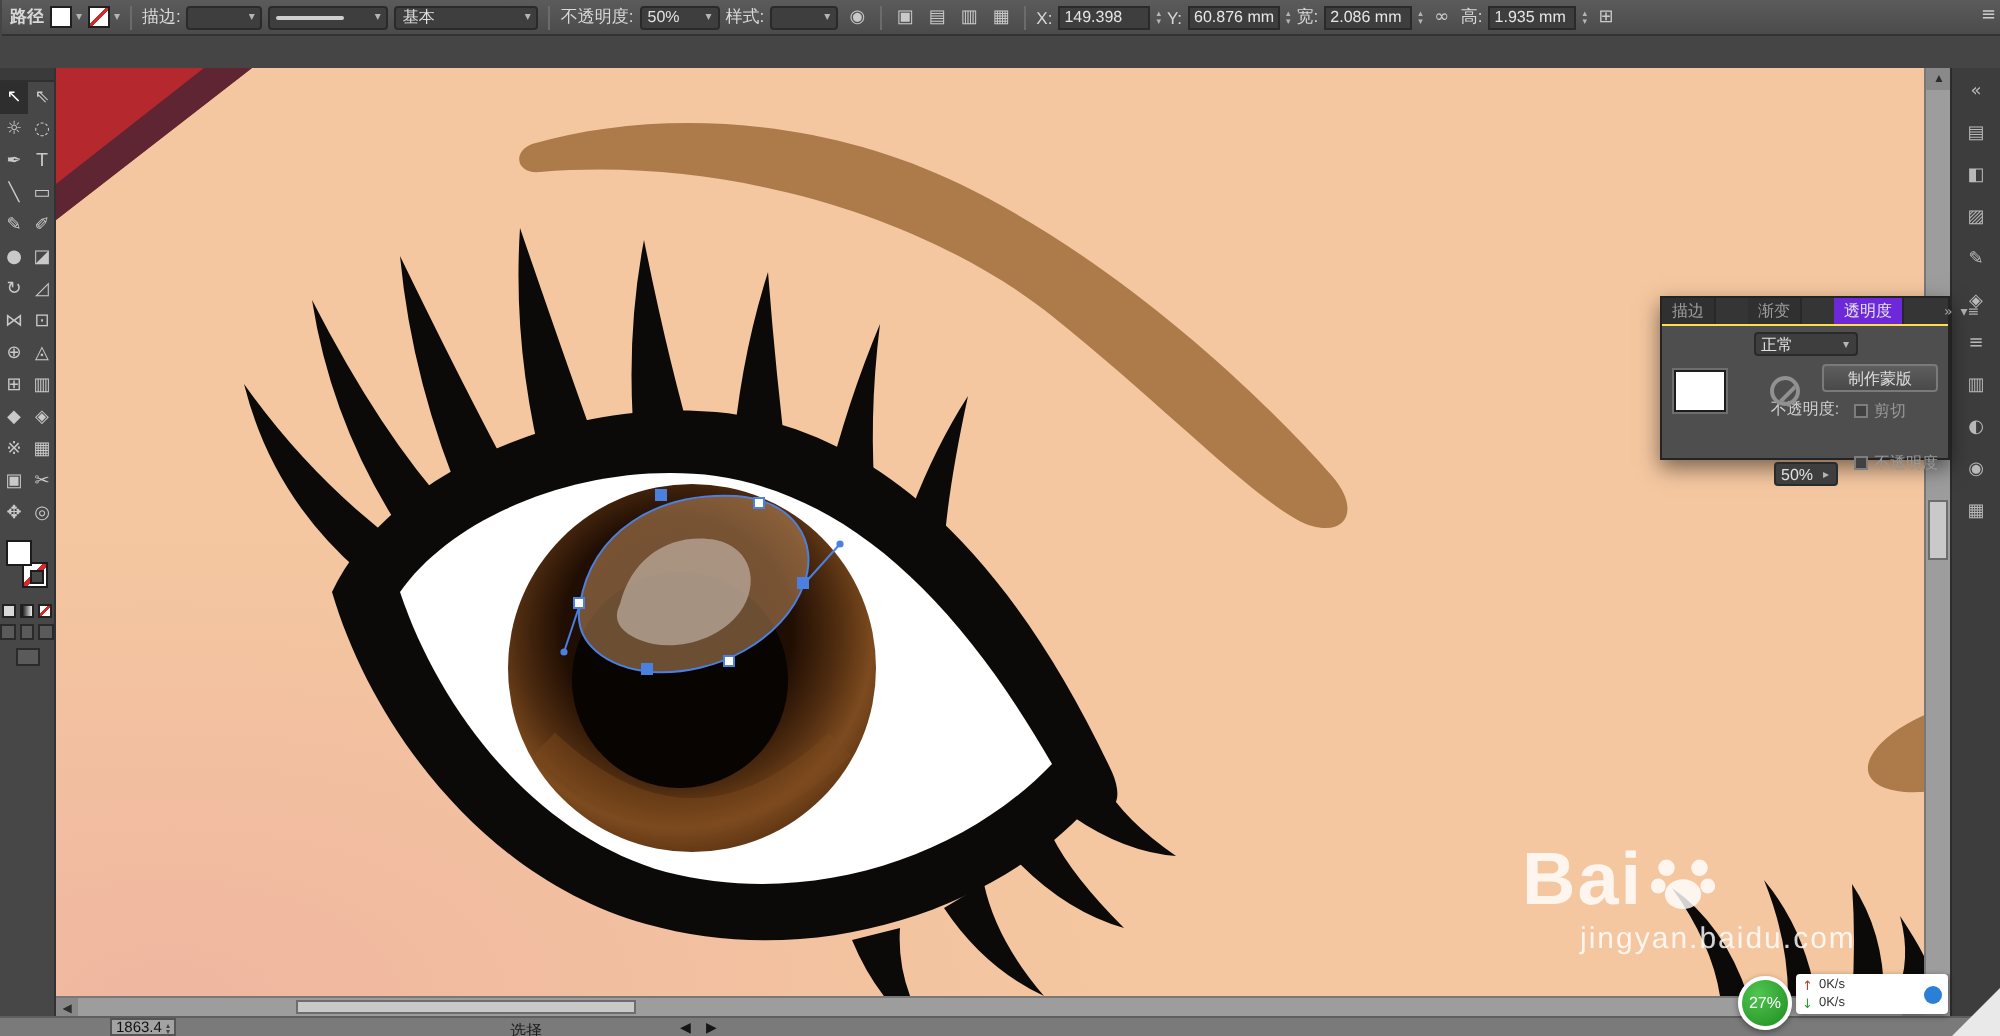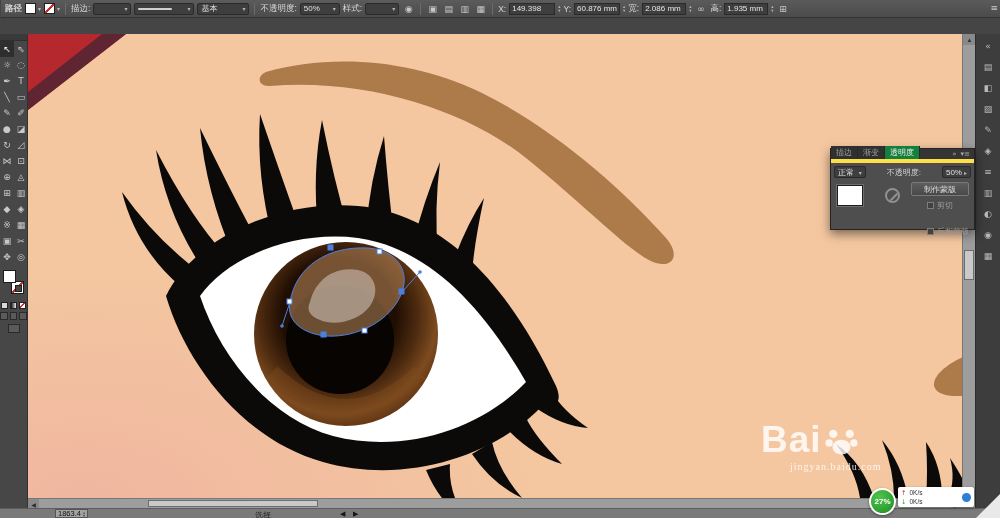--- a/index.html
+++ b/index.html
@@ -13,7 +13,7 @@
   .tb-label{color:#d8d8d8;font-size:8.5px;white-space:nowrap;}
   .tb-label.strong{font-weight:bold;}
   .combo{display:inline-flex;align-items:center;justify-content:space-between;height:12px;background:#3e3e3e;border:1px solid #2a2a2a;border-radius:2px;padding:0 3px;color:#e0e0e0;font-size:8px;white-space:nowrap;}
-  .w34{width:34px}.w38{width:38px}.w40{width:40px}.w52{width:52px}.w60{width:60px}
+  .w34{width:34px}.w38{width:38px}.w40{width:40px}.w52{width:72px}.w60{width:60px}
   .caret{font-size:6px;color:#b5b5b5;margin-left:2px;}
   .field{display:inline-flex;align-items:center;height:12px;background:#3e3e3e;border:1px solid #2a2a2a;padding:0 2px;font-size:8px;color:#e6e6e6;white-space:nowrap;overflow:hidden;}
   .w44{width:44px}.w46{width:46px}

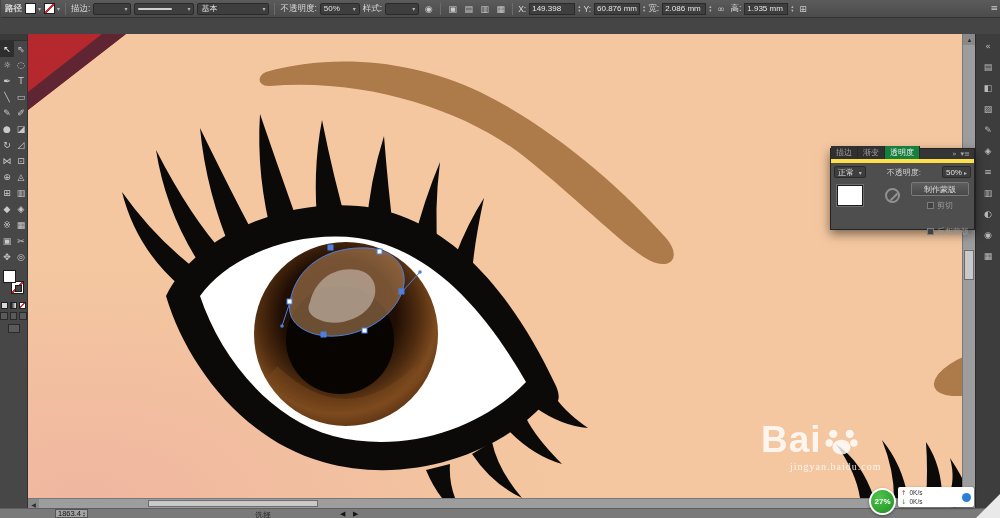--- a/index.html
+++ b/index.html
@@ -84,7 +84,7 @@
 
   
   .tpanel{position:absolute;left:830px;top:148px;width:145px;height:82px;background:#4e4e4e;border:1px solid #242424;box-shadow:0 4px 10px rgba(0,0,0,.5);z-index:10;}
-  .tp-head{height:14px;background:#353535;border-bottom:4px solid #fde047;display:flex;align-items:flex-end;}
+  .tp-head{height:14px;background:#353535;border-bottom:1px solid #fde047;display:flex;align-items:flex-end;gap:16px;}
   .tp-tab{height:13px;padding:0 5px;font-size:8px;color:#9d9d9d;display:flex;align-items:center;background:#303030;border-right:1px solid #282828;white-space:nowrap;}
   .tp-tab.active{background:#15803d;color:#e5e5e5;}
   .tp-head-icons{margin-left:auto;display:flex;gap:4px;padding:0 4px;color:#aaa;font-size:7px;align-items:center;height:100%;}

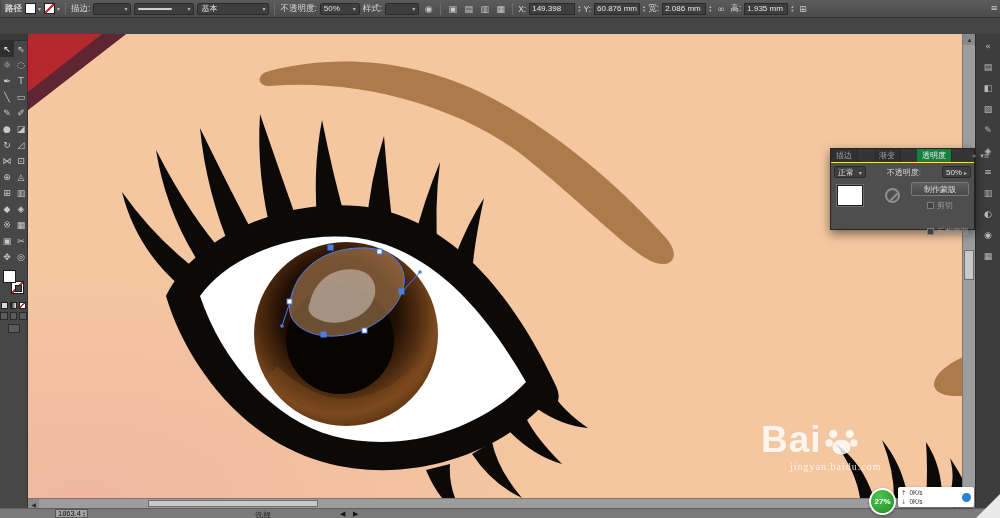--- a/index.html
+++ b/index.html
@@ -86,7 +86,7 @@
   .tpanel{position:absolute;left:830px;top:148px;width:145px;height:82px;background:#4e4e4e;border:1px solid #242424;box-shadow:0 4px 10px rgba(0,0,0,.5);z-index:10;}
   .tp-head{height:14px;background:#353535;border-bottom:1px solid #fde047;display:flex;align-items:flex-end;gap:16px;}
   .tp-tab{height:13px;padding:0 5px;font-size:8px;color:#9d9d9d;display:flex;align-items:center;background:#303030;border-right:1px solid #282828;white-space:nowrap;}
-  .tp-tab.active{background:#15803d;color:#e5e5e5;}
+  .tp-tab.active{background:#6d28d9;color:#e5e5e5;}
   .tp-head-icons{margin-left:auto;display:flex;gap:4px;padding:0 4px;color:#aaa;font-size:7px;align-items:center;height:100%;}
   .tp-body{position:relative;height:66px;padding:3px;}
   .tp-row1{display:flex;align-items:center;gap:21px;}

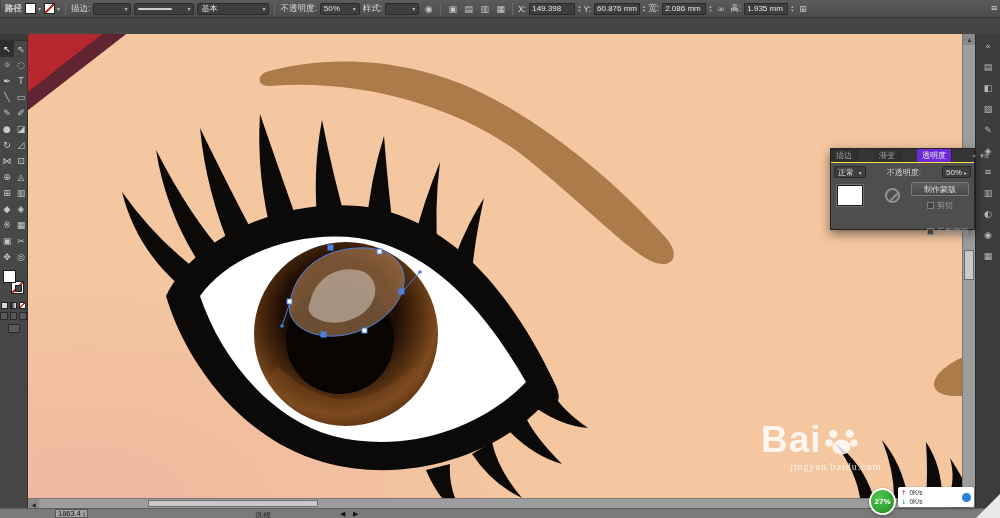--- a/index.html
+++ b/index.html
@@ -89,7 +89,7 @@
   .tp-tab.active{background:#6d28d9;color:#e5e5e5;}
   .tp-head-icons{margin-left:auto;display:flex;gap:4px;padding:0 4px;color:#aaa;font-size:7px;align-items:center;height:100%;}
   .tp-body{position:relative;height:66px;padding:3px;}
-  .tp-row1{display:flex;align-items:center;gap:21px;}
+  .tp-row1{display:flex;align-items:center;gap:21px;flex-direction:column;}
   .tp-oplabel{font-size:8px;color:#cfcfcf;white-space:nowrap;}
   .tp-thumb-fill{position:absolute;left:6px;top:22px;width:26px;height:21px;background:#fff;border:1px solid #1d1d1d;box-shadow:0 0 0 1px #6e6e6e;}
   .tp-thumb-mask{position:absolute;left:48px;top:22px;width:26px;height:21px;display:flex;align-items:center;justify-content:center;}

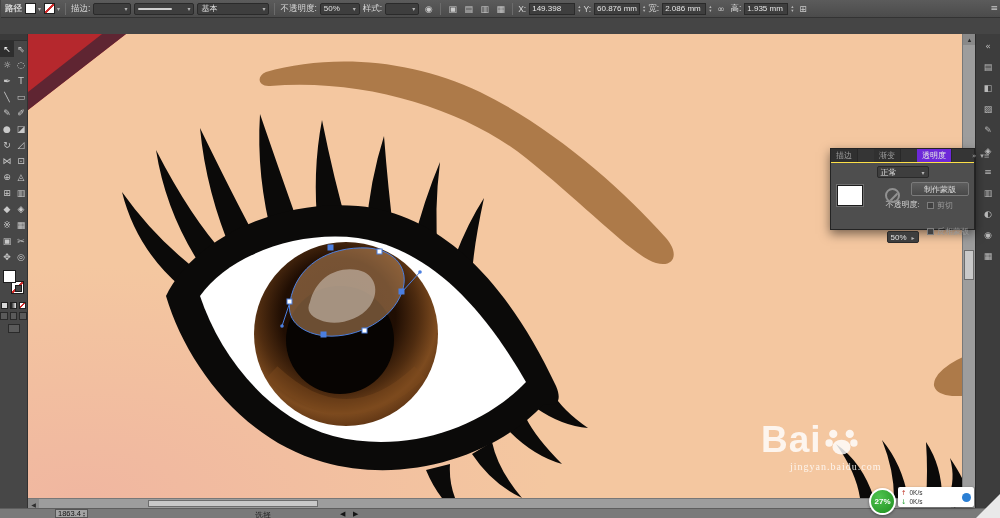--- a/index.html
+++ b/index.html
@@ -452,7 +452,7 @@
           </label>
         <label class="tp-check" data-name="invert-mask-checkbox">
             <span class="cbox" data-name="checkbox-icon"></span>
-            <span data-name="invert-mask-label">反相蒙版</span>
+            <span data-name="invert-mask-label">不透明度</span>
           </label>
       </div>
     </div>

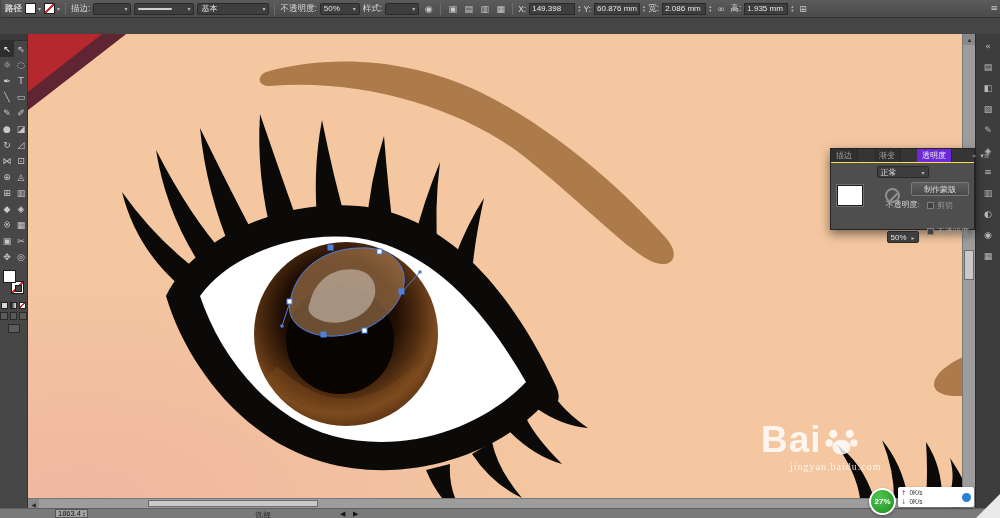--- a/index.html
+++ b/index.html
@@ -57,7 +57,7 @@
   .watermark{position:absolute;left:733px;top:386px;color:rgba(255,255,255,.82);z-index:2;}
   .wm-row1{display:flex;align-items:center;font-weight:bold;font-size:37px;letter-spacing:1px;line-height:40px;}
   .wm-paw{width:33px;height:33px;margin:0 3px;}
-  .wm-row2{font-size:10px;margin-top:1px;padding-left:29px;letter-spacing:1px;font-family:Liberation Serif, serif;}
+  .wm-row2{font-size:15px;margin-top:1px;padding-left:29px;letter-spacing:1px;}
 
   
   .vscroll{position:absolute;left:962px;top:34px;width:13px;height:464px;background:#9d9d9d;border-left:1px solid #787878;z-index:2;}

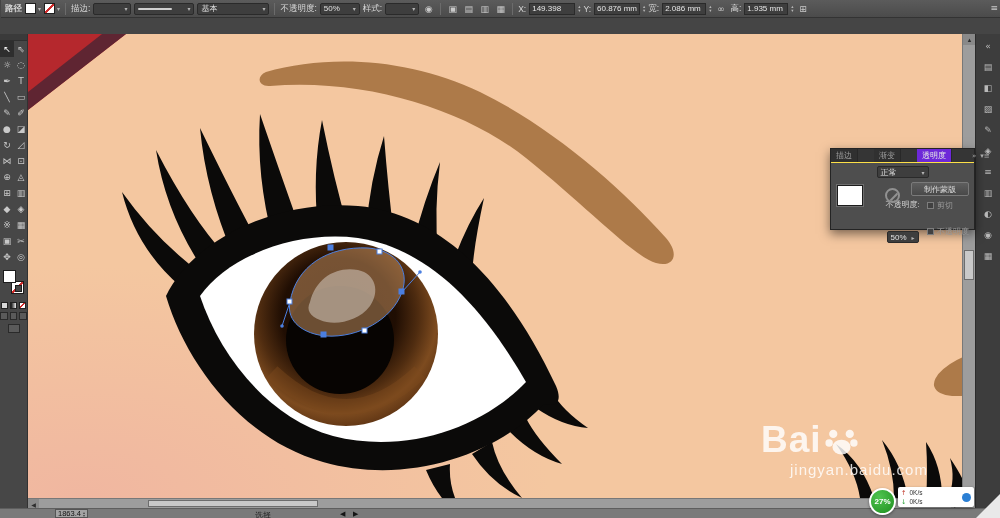--- a/index.html
+++ b/index.html
@@ -108,7 +108,7 @@
   .nw-row:last-child .nw-ic{color:#27a035;}
   .nw-val{font-size:6.5px;color:#333;}
   .nw-dot{width:9px;height:9px;border-radius:50%;background:#2b7fd4;display:inline-block;}
-  .speedbadge{position:absolute;left:869px;top:488px;width:27px;height:27px;border-radius:50%;background:radial-gradient(circle at 35% 30%,#4fc44f,#1f8f1f);border:2px solid #fff;box-shadow:0 1px 3px rgba(0,0,0,.4);color:#fff;font-size:8px;font-weight:bold;display:flex;align-items:center;justify-content:center;z-index:12;}
+  .speedbadge{position:absolute;left:869px;top:488px;width:27px;height:27px;border-radius:50%;background:radial-gradient(circle at 35% 30%,#4fc44f,#1f8f1f);border:2px solid #fff;box-shadow:0 1px 3px rgba(0,0,0,.4);color:#fff;font-size:8px;font-weight:normal;display:flex;align-items:center;justify-content:center;z-index:12;}
   .grip{position:absolute;right:0;bottom:0;width:0;height:0;border-left:24px solid transparent;border-bottom:24px solid #e9e9e9;z-index:9;}
 </style>
 </head>

